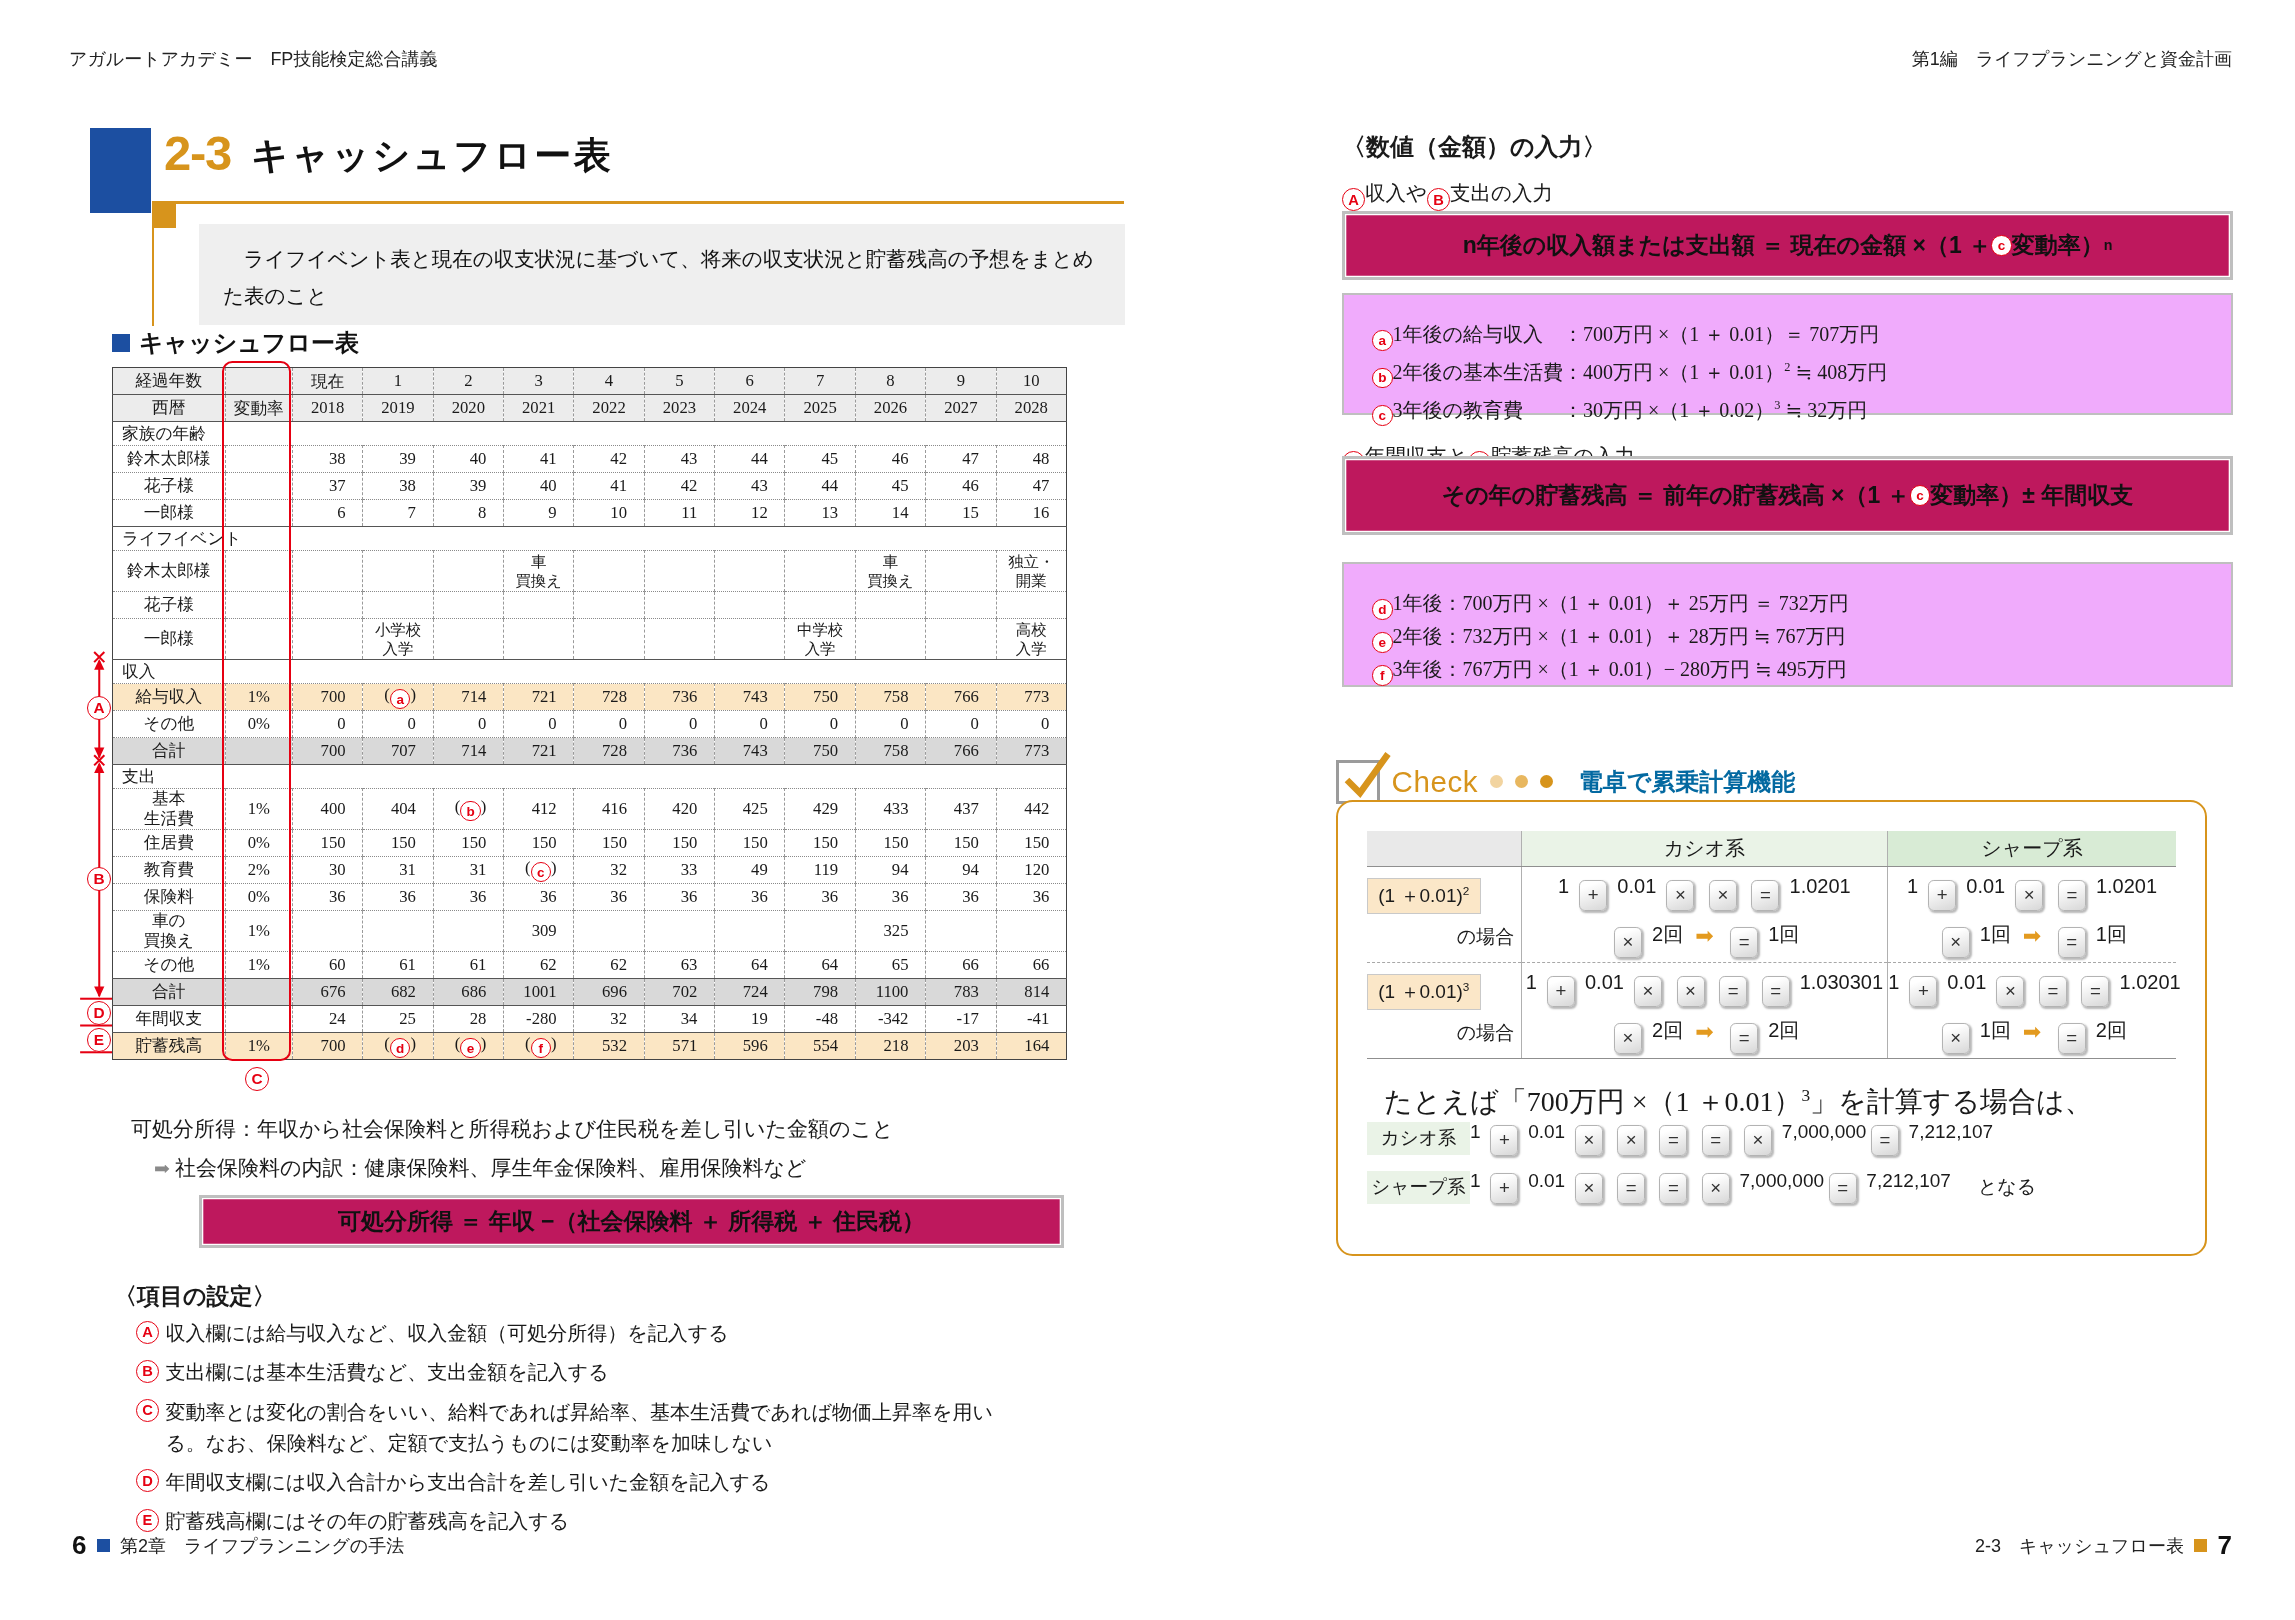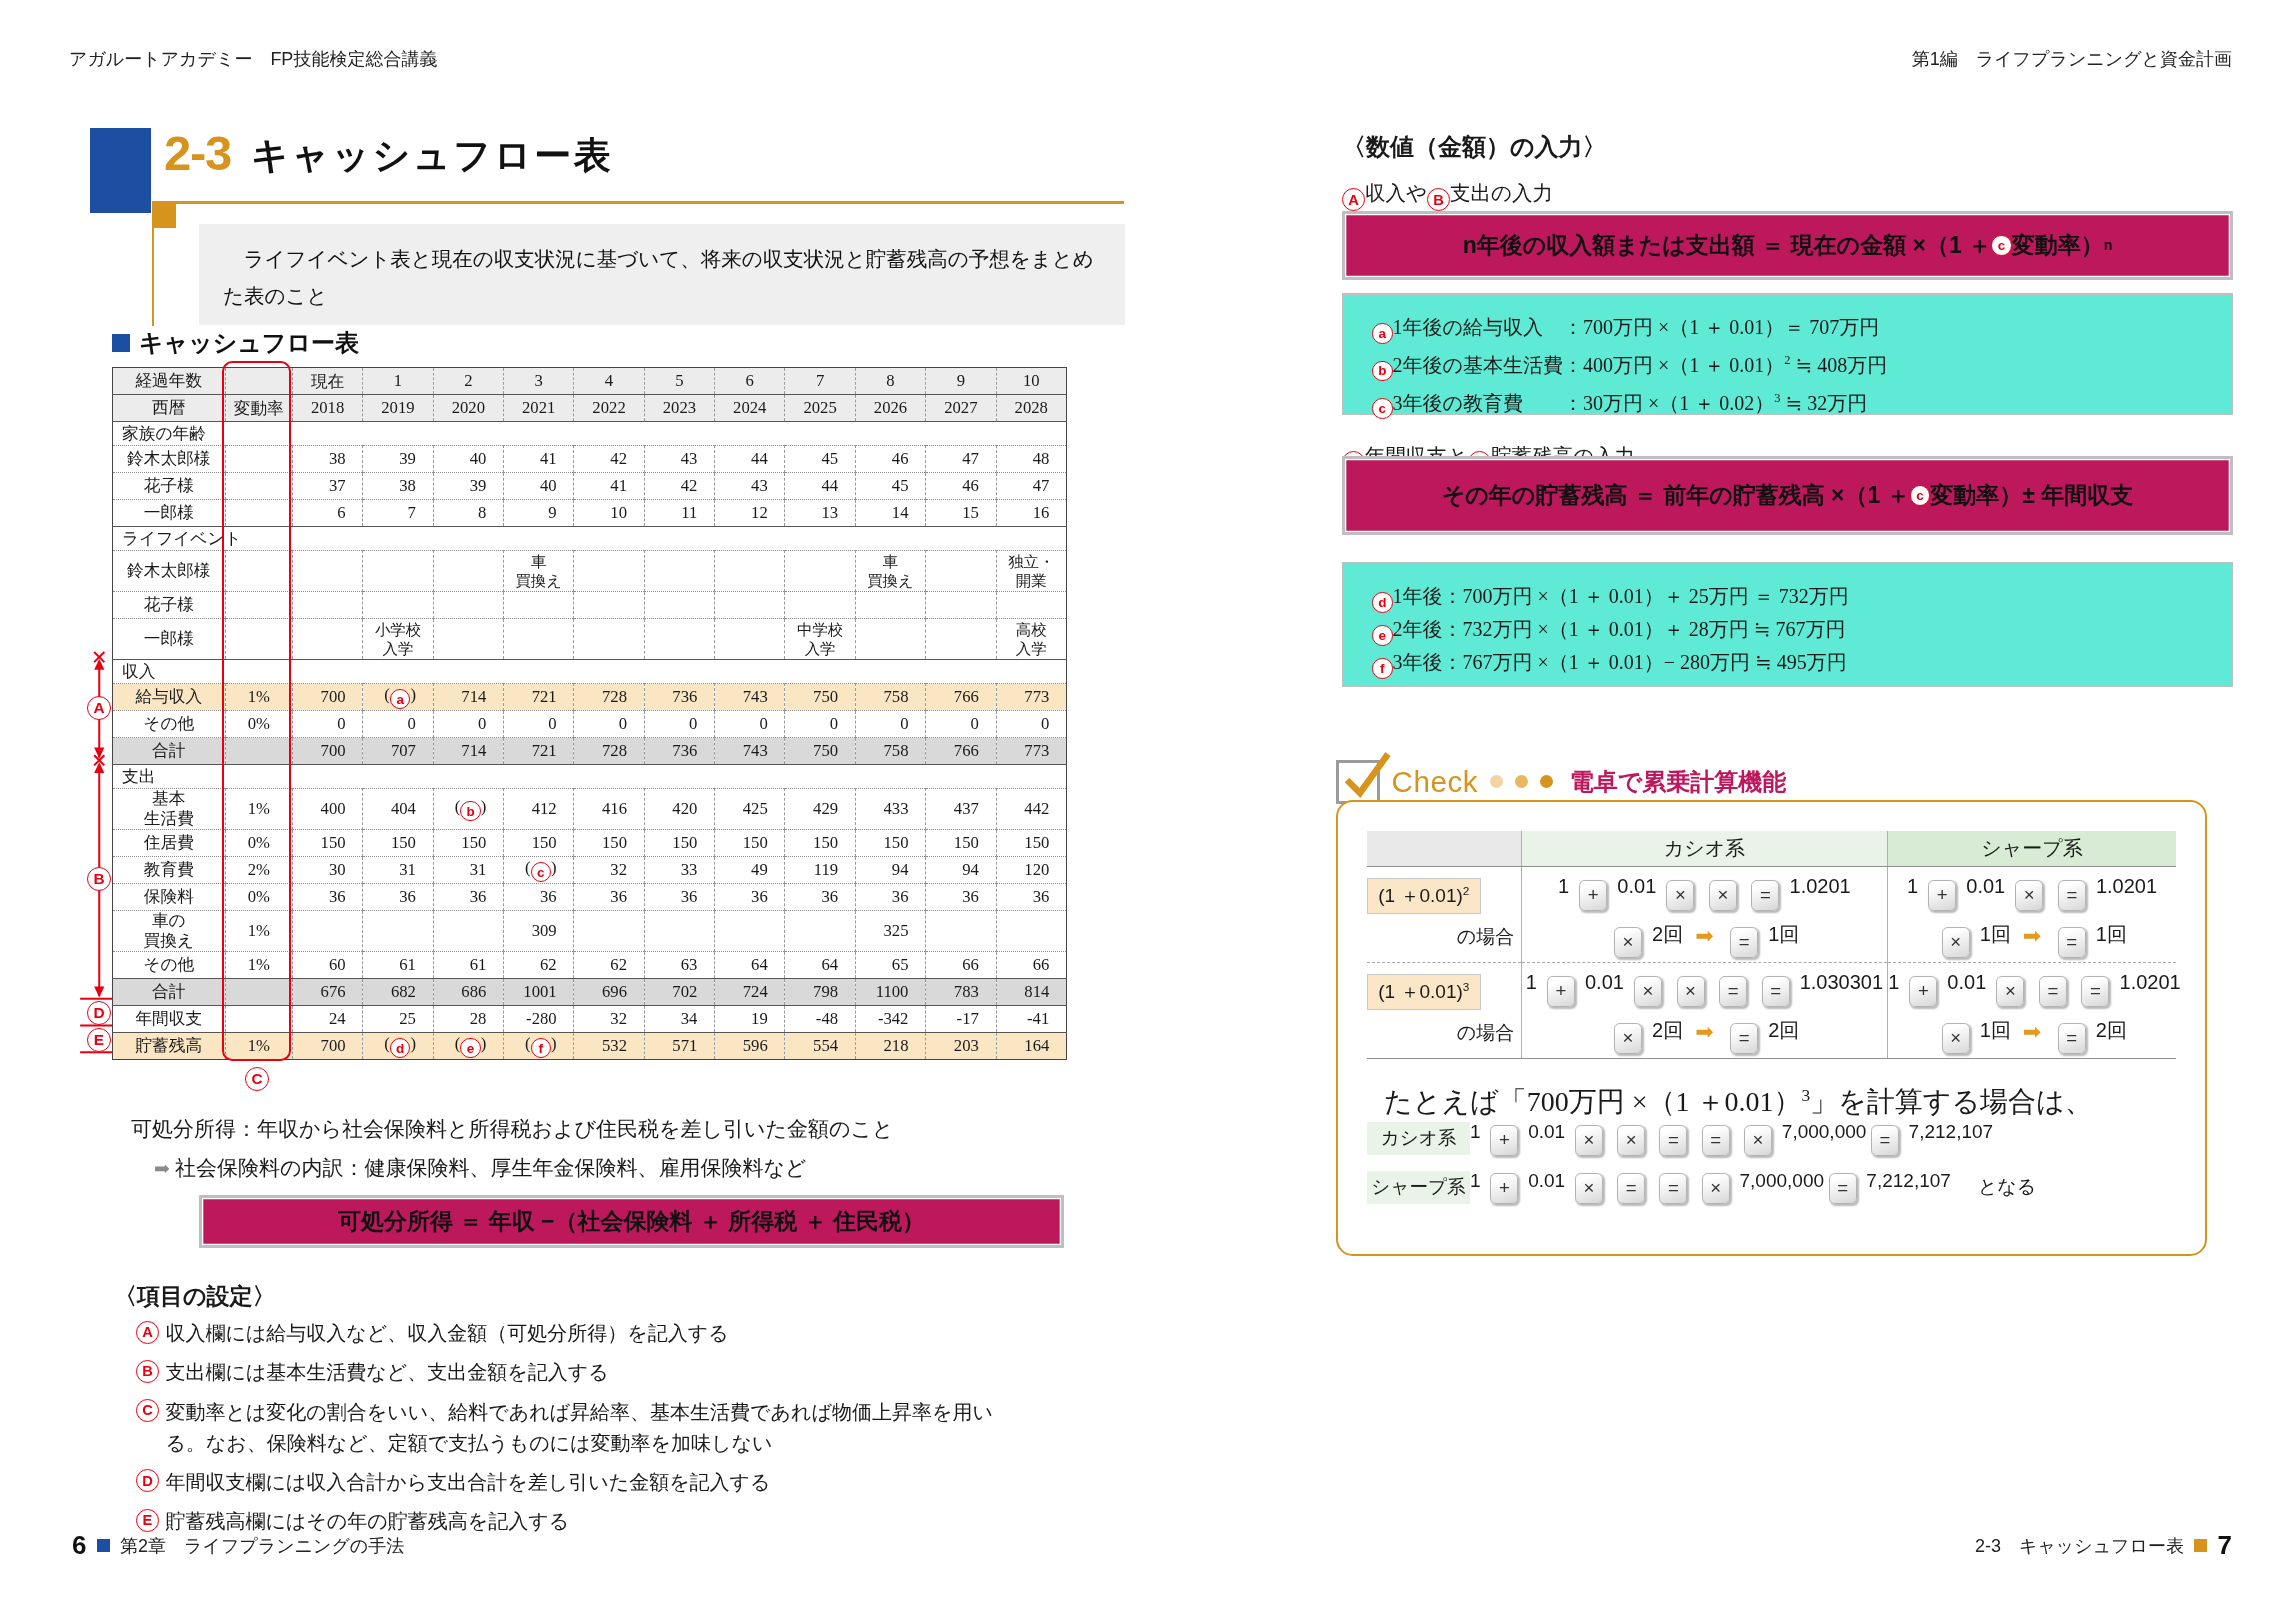--- a/index.html
+++ b/index.html
@@ -90,7 +90,7 @@
   #de-line{left:1342px;top:442px;font-size:20.5px}
   #fb1{left:1342px;top:211px;width:891px;height:69px}
   #fb2{left:1342px;top:456px;width:891px;height:79px}
-  .ex-box{border:2.6px solid #bfbfbf;background:#5eead4;padding:16px 28px}
+  .ex-box{border:2.6px solid #bfbfbf;background:#f0abfc;padding:23px 28px}
   #eb1{left:1342px;top:293px;width:891px;height:122px}
   #eb2{left:1342px;top:562px;width:891px;height:125px}
   .exline{font-size:20px;line-height:33px;white-space:nowrap}

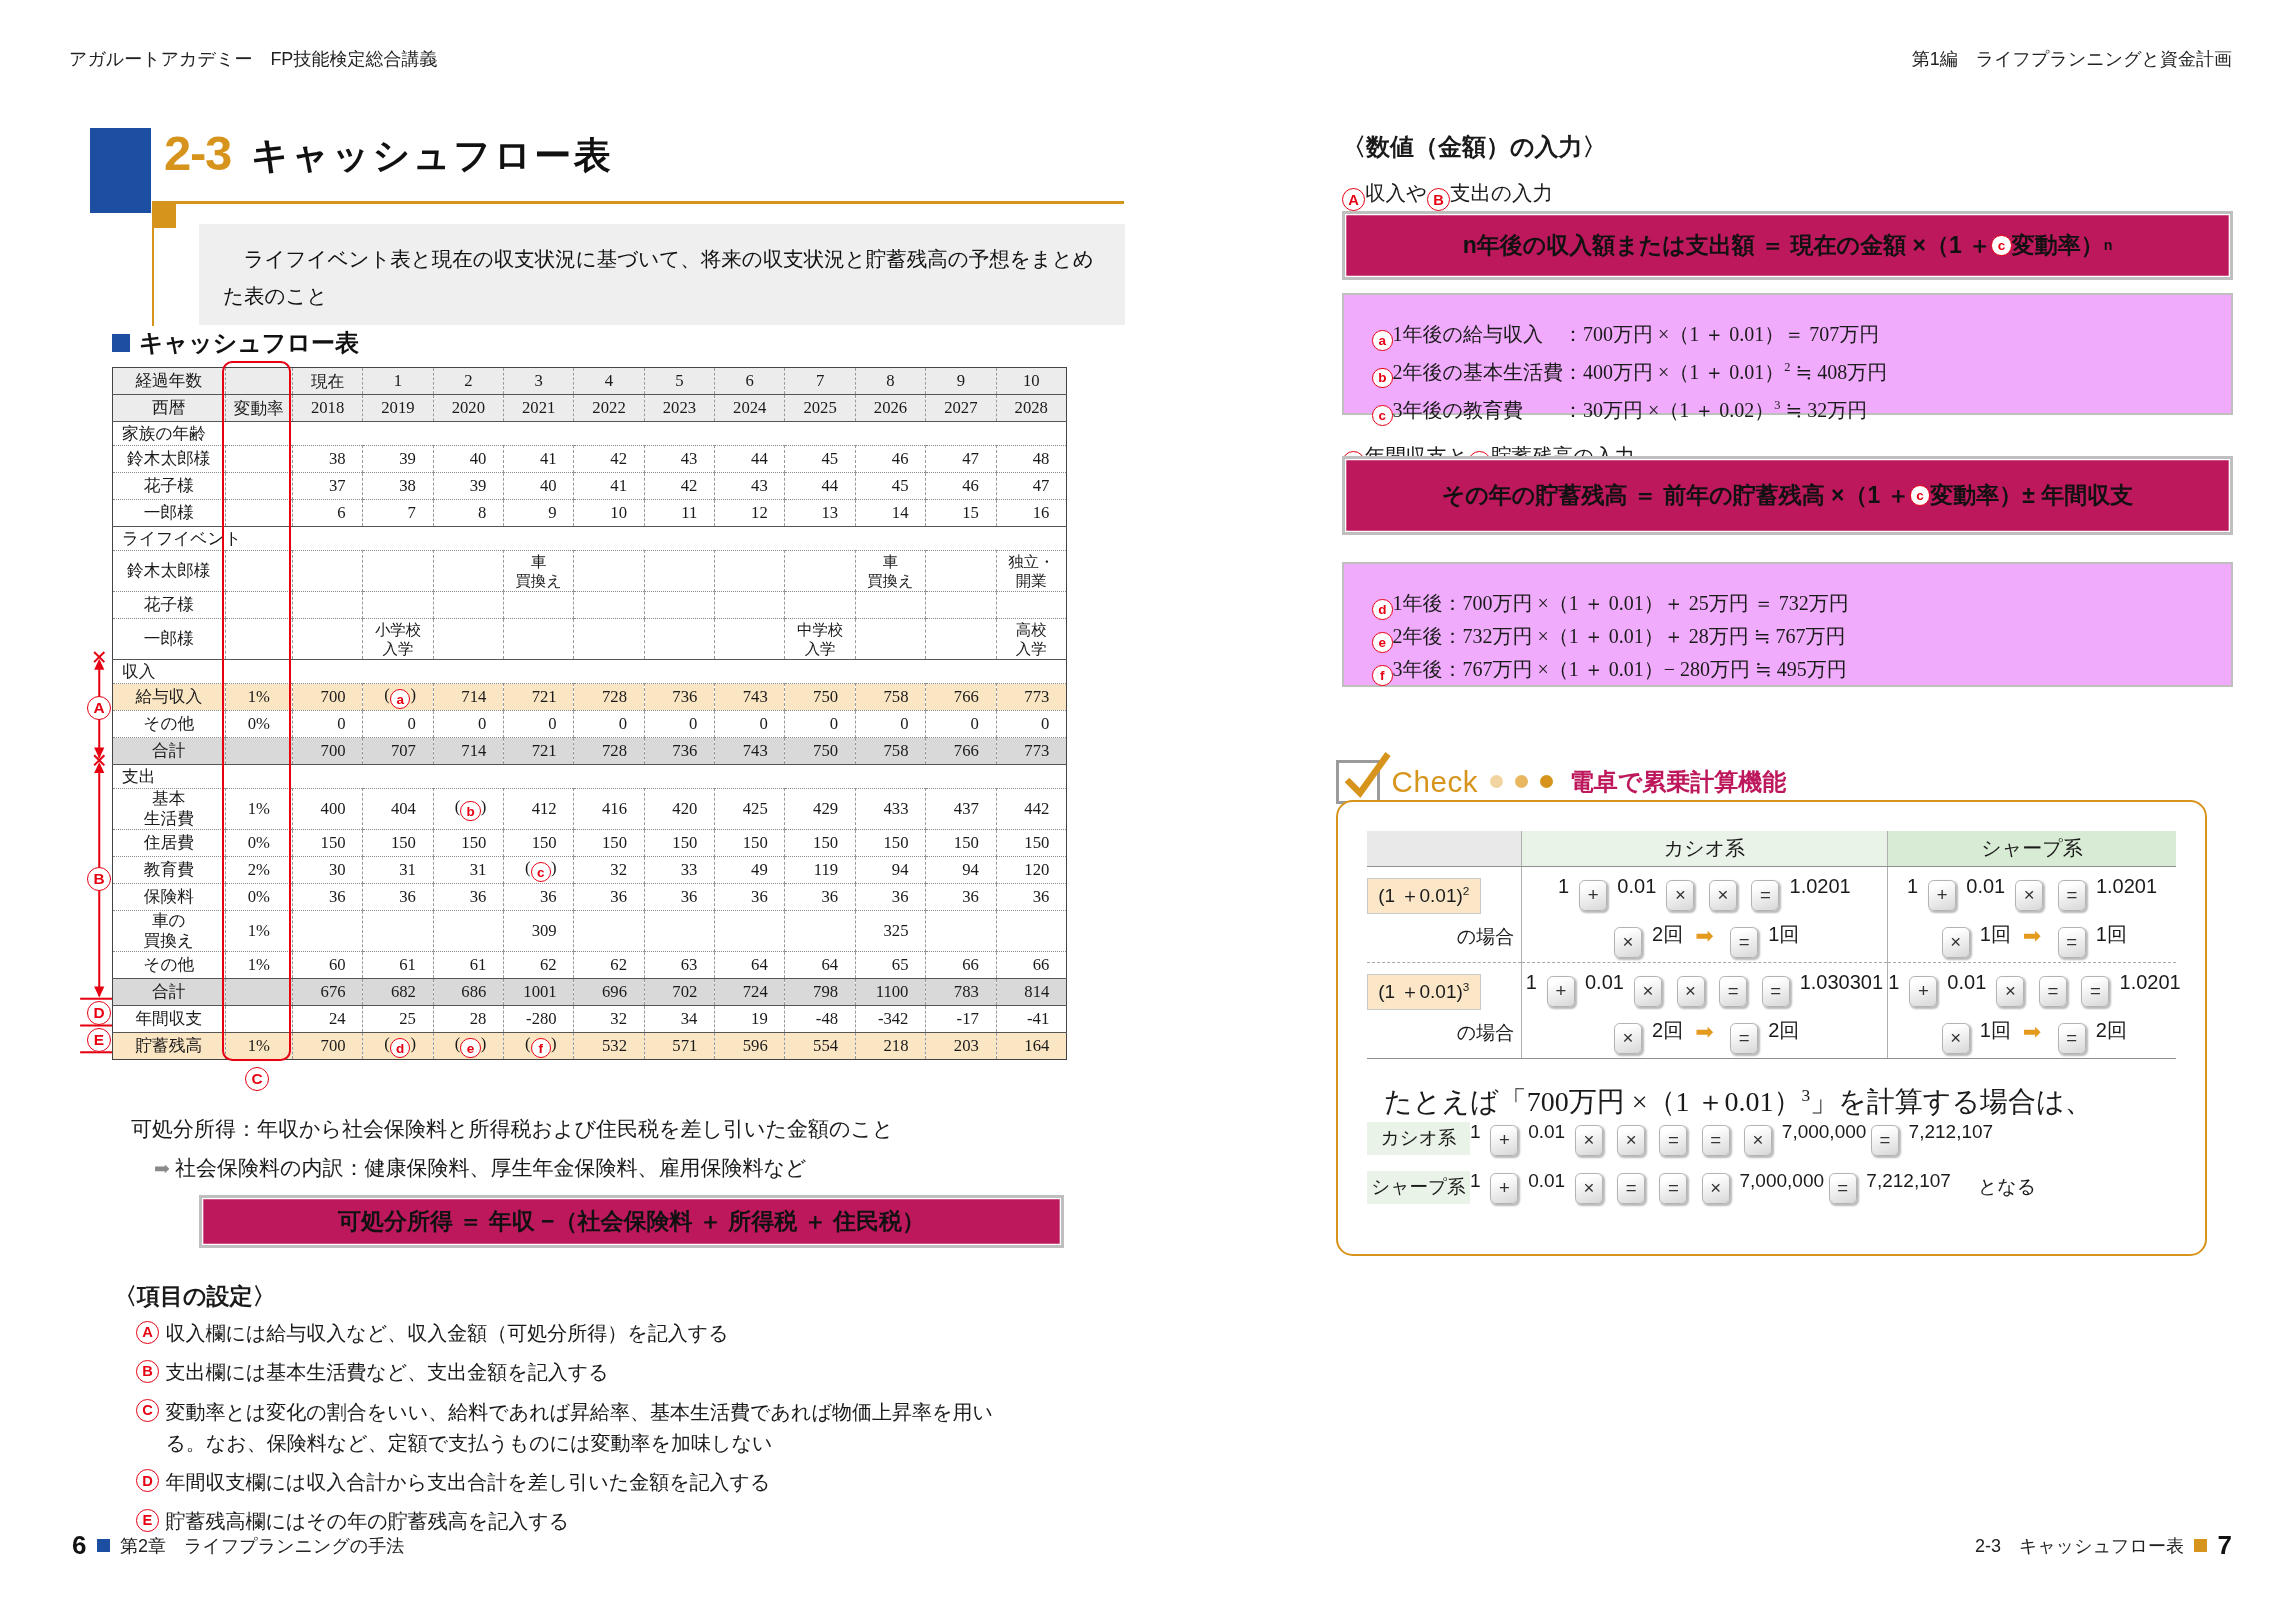--- a/index.html
+++ b/index.html
@@ -104,7 +104,7 @@
   #check-icon svg{position:absolute;left:1.3px;top:-10.3px;width:50px;height:50px;overflow:visible}
   #check-word{font:29.5px/1 "Liberation Sans","DejaVu Sans",sans-serif;color:#D7941C;letter-spacing:0.6px}
   .dot{width:13.5px;height:13.5px;border-radius:50%;display:inline-block}
-  #check-title{font:bold 24px/1 "Liberation Sans","DejaVu Sans",sans-serif;color:#be185d;margin-left:5px}
+  #check-title{font:bold 24px/1 "Liberation Sans","DejaVu Sans",sans-serif;color:#0369a1;margin-left:14px}
   #gold-box{left:1336px;top:800px;width:871px;height:456px;border:2.2px solid #D7941C;border-radius:16.7px;background:#fff}
 
   #calc-table{position:absolute;left:29px;top:29px;width:809px;border-collapse:collapse;table-layout:fixed;

